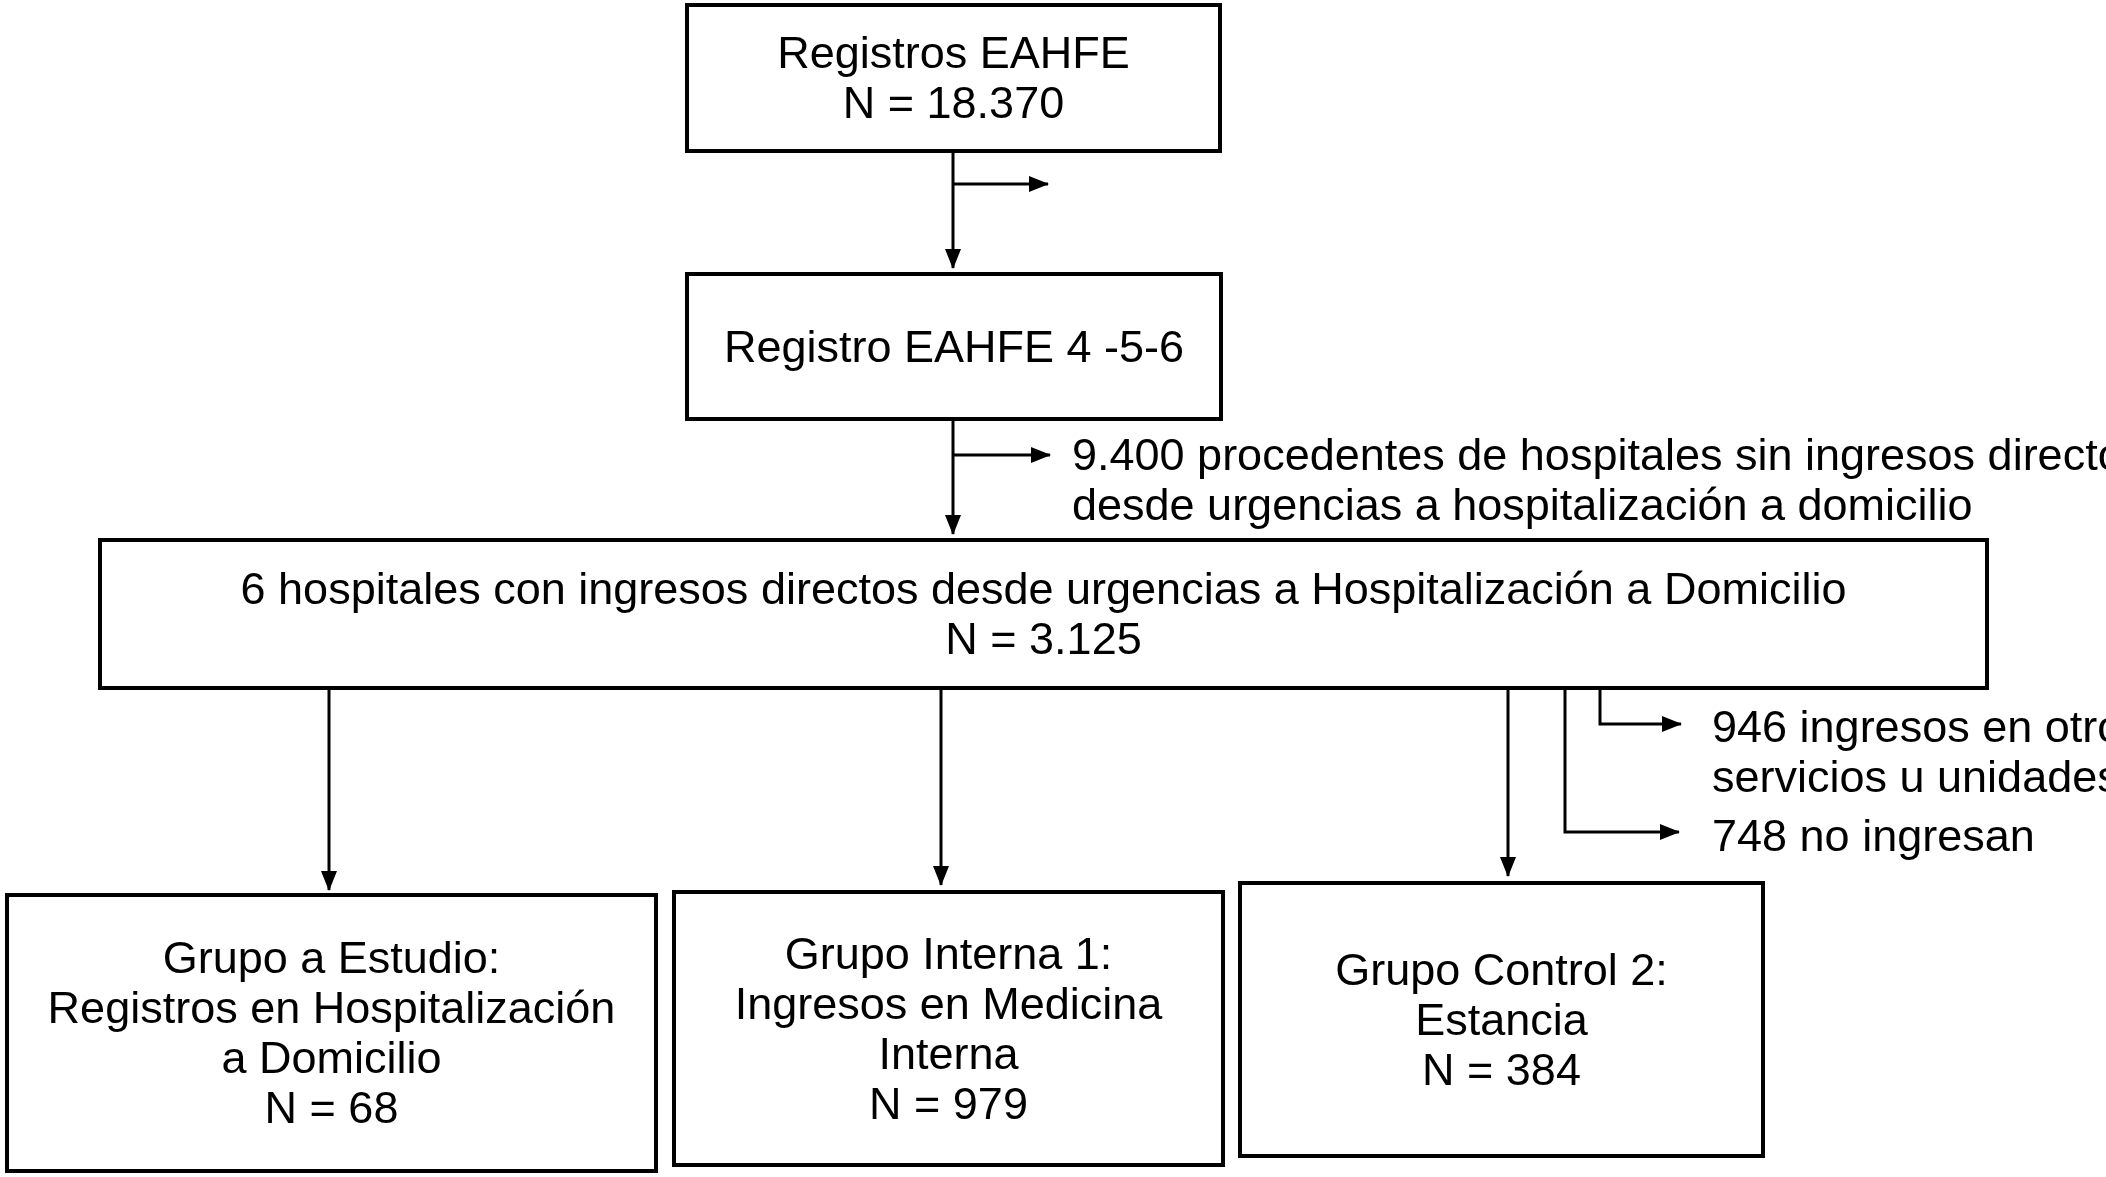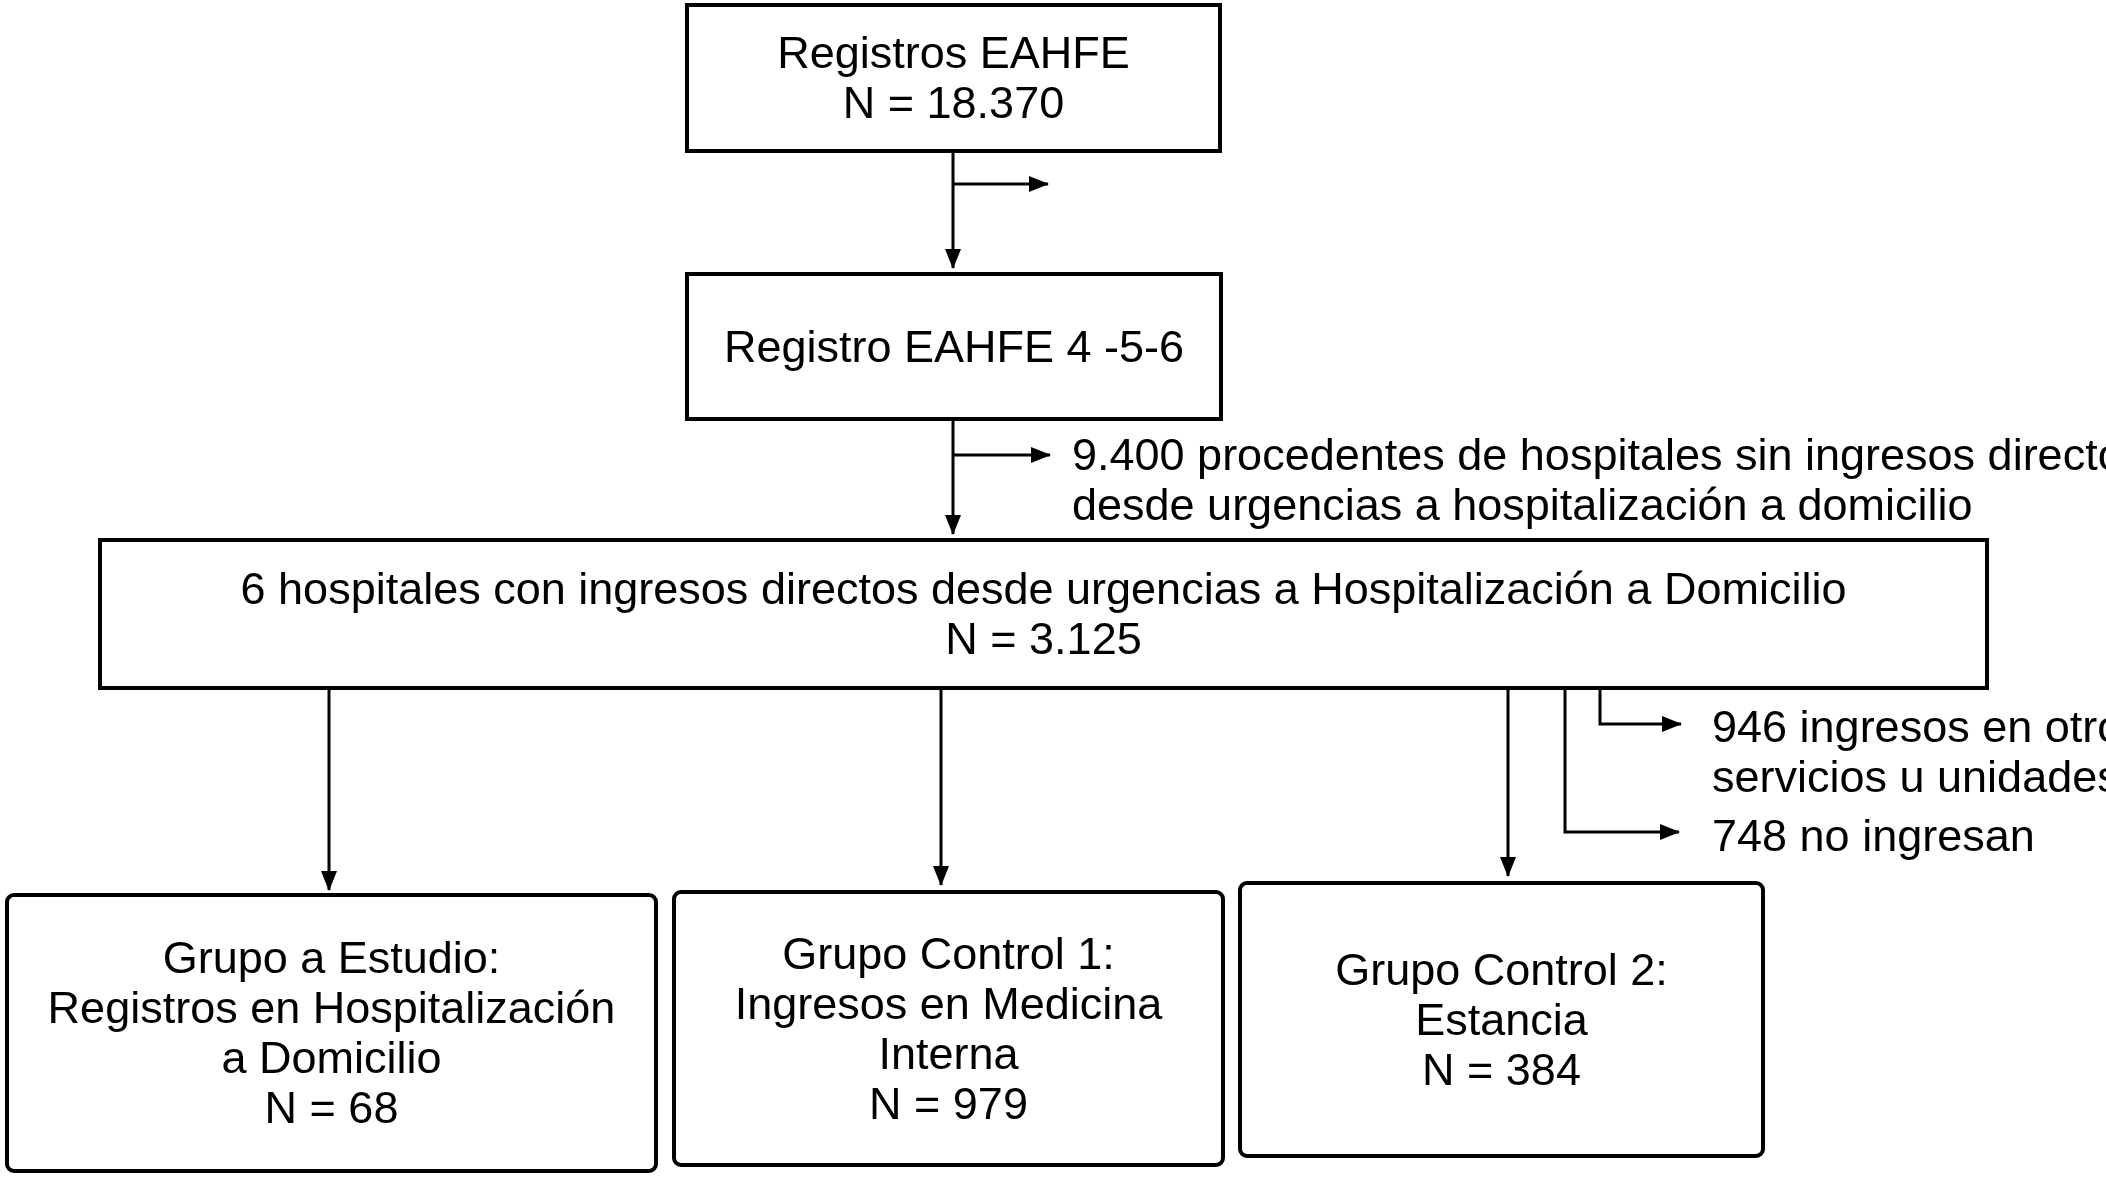--- a/index.html
+++ b/index.html
@@ -37,7 +37,6 @@
     line-height: 50px;
   }
   .box.bottom-box {
-    border-radius: 9px;
   }
   .note {
     position: absolute;

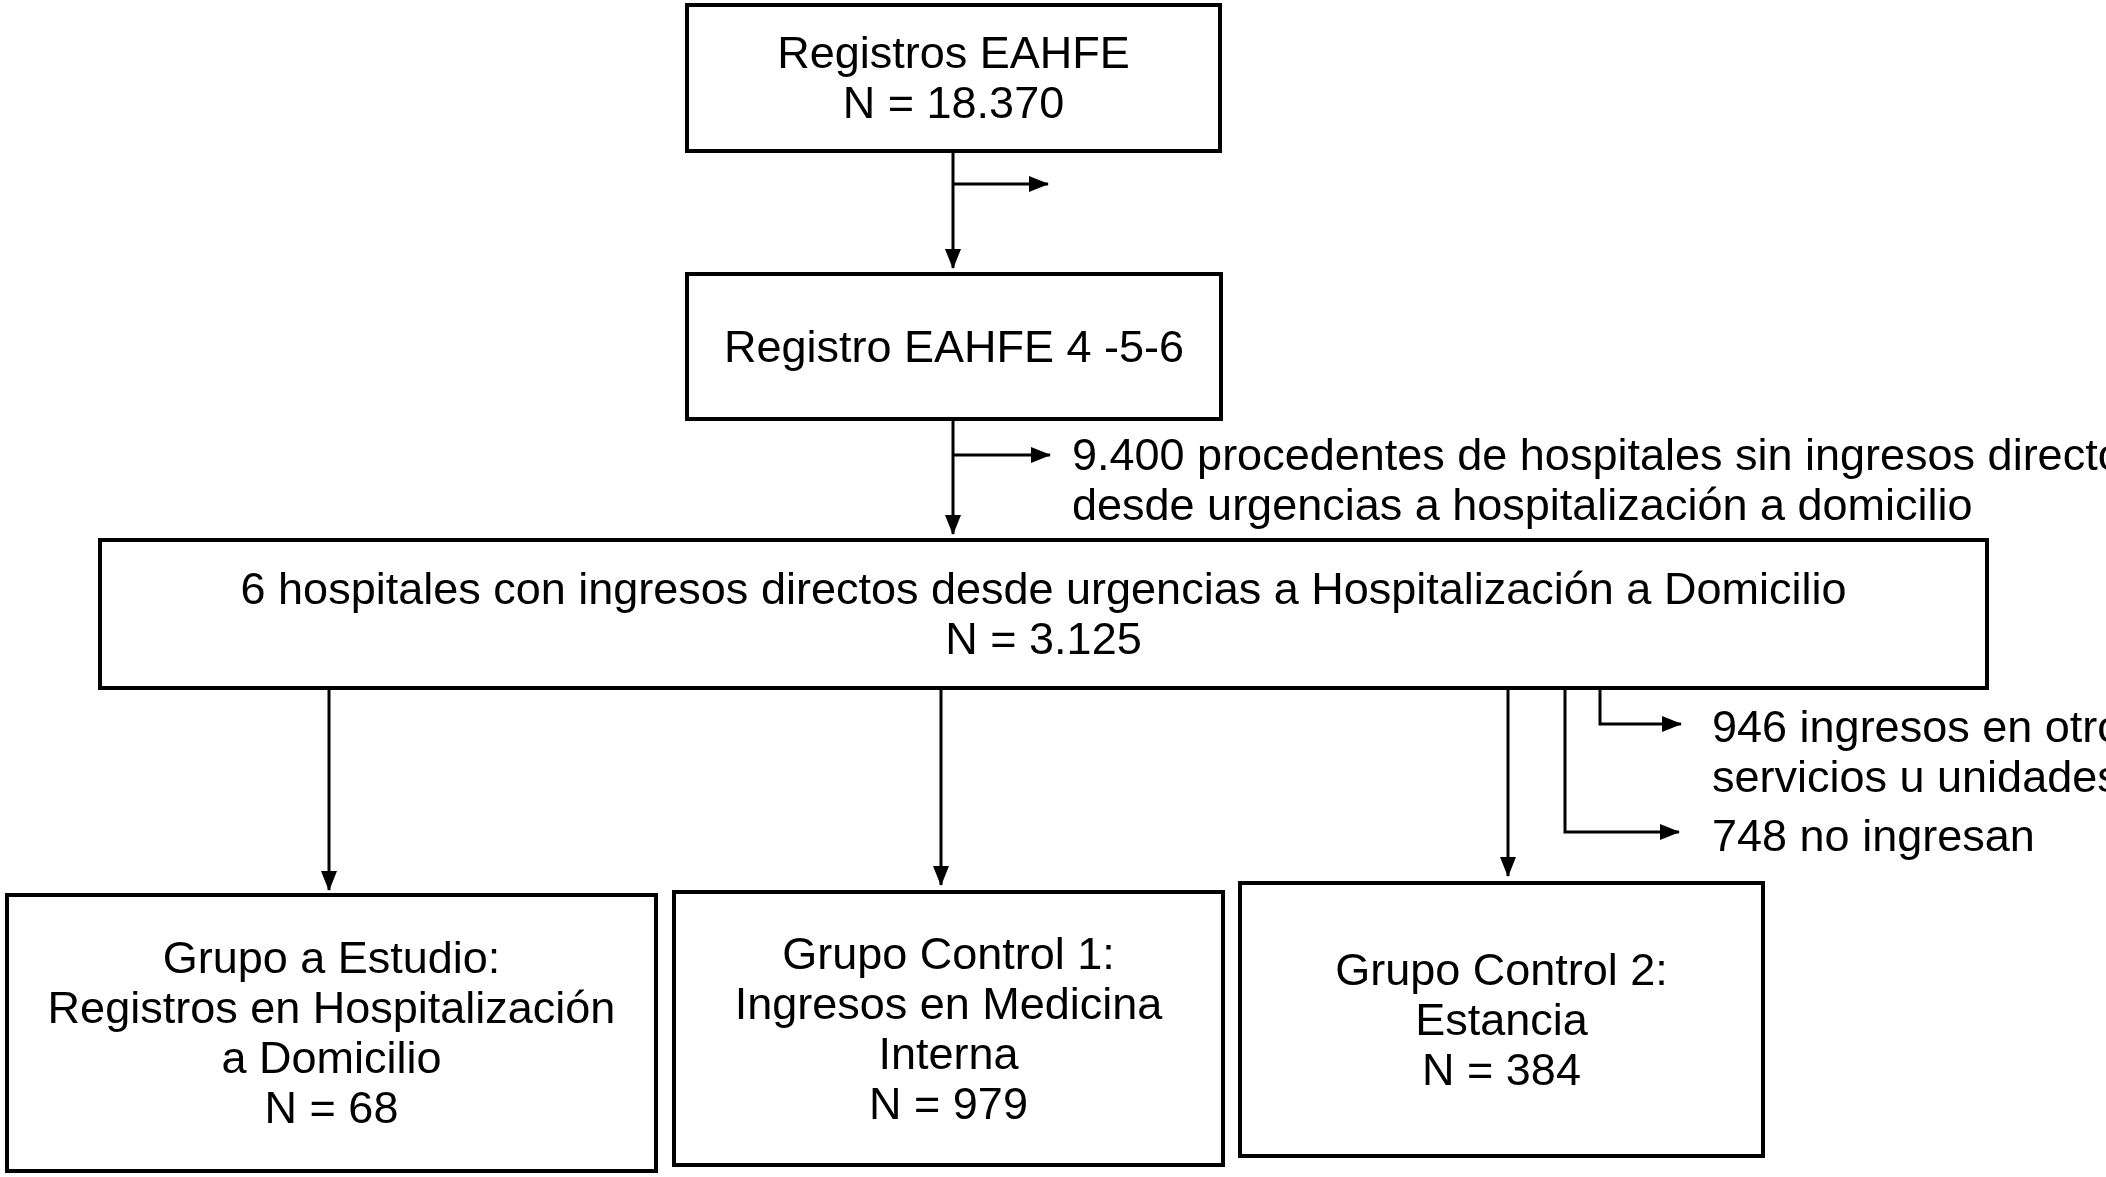--- a/index.html
+++ b/index.html
@@ -110,7 +110,7 @@
   </div>
 
   <div class="box bottom-box" style="left:672px; top:890px; width:553px; height:277px;">
-    <span class="txt-line">Grupo Control 1:</span>
+    <span class="txt-line">Grupo Interna 1:</span>
     <span class="txt-line">Ingresos en Medicina</span>
     <span class="txt-line">Interna</span>
     <span class="txt-line">N = 979</span>

